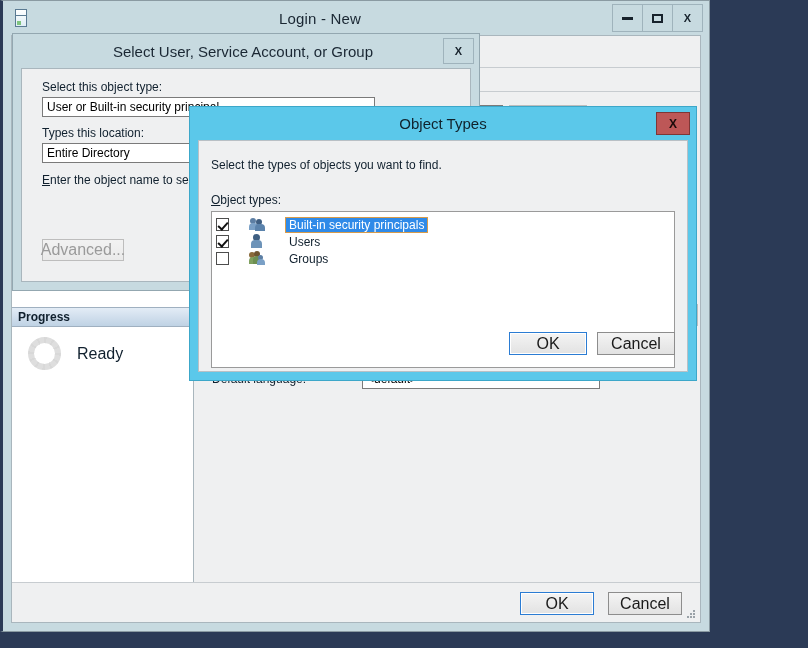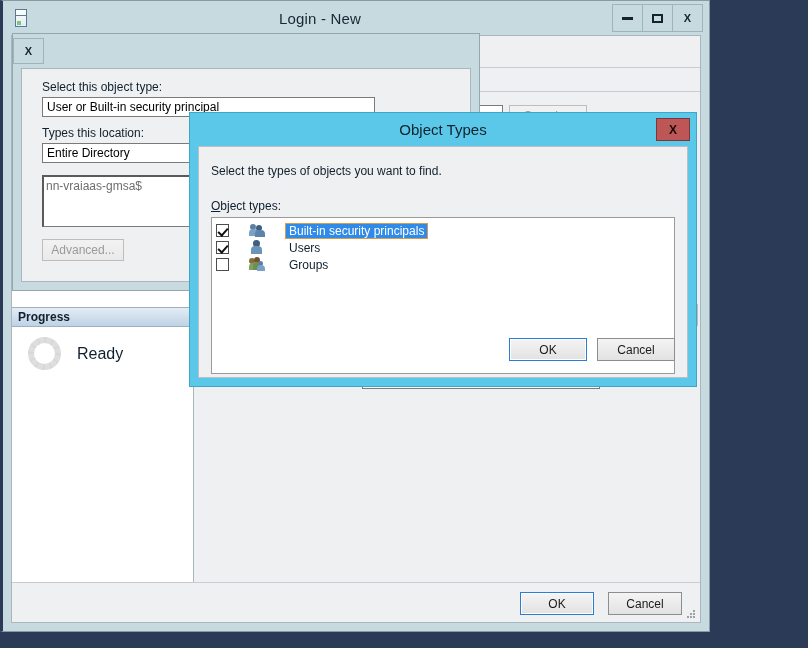--- a/index.html
+++ b/index.html
@@ -393,6 +393,7 @@
 
 <div id="select-user-dialog">
   <div id="su-title">
+    <span class="t">Select User, Service Account, or Group</span>
     <div id="su-close">
       <span>X</span>
     </div>

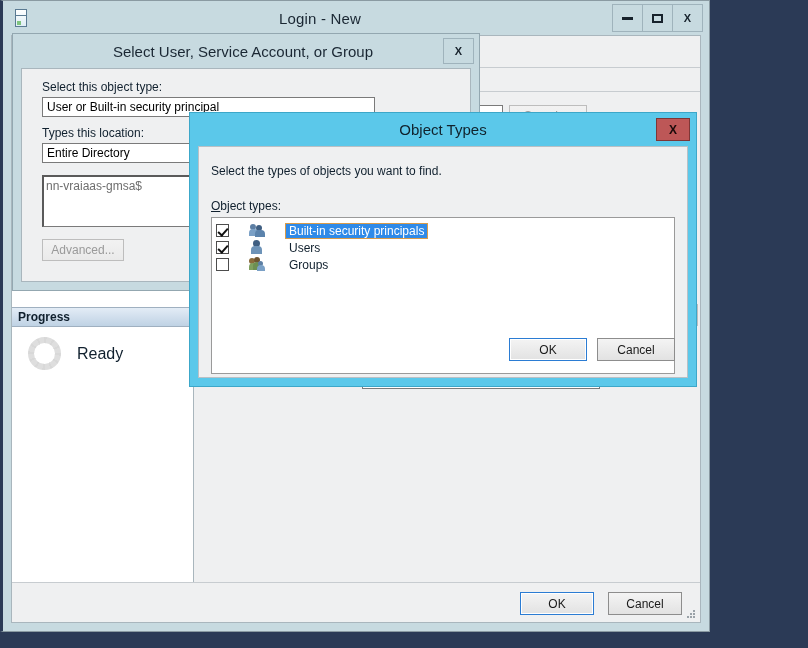--- a/index.html
+++ b/index.html
@@ -247,7 +247,6 @@
     width: 508px; height: 275px;
     background: #5bc8ea;
     border: 1px solid #3ca7c9;
-    margin-top: 6px;
   }
   #ot-title {
     height: 33px; display:flex; align-items:center; position:relative;

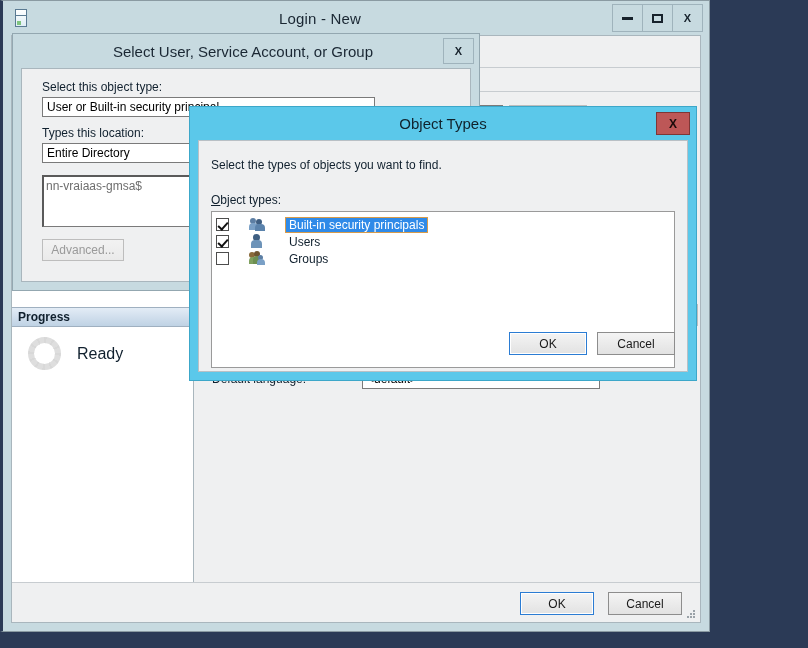--- a/index.html
+++ b/index.html
@@ -408,7 +408,6 @@
     <div style="position:absolute;left:20px;top:104px;" class="su-label">
       <span style="text-decoration:underline">E</span><span>nter the object name to select (</span><span style="color:#0a22d8;text-decoration:underline">e</span>
     </div>
-    <div id="su-names-box">nn-vraiaas-gmsa$</div>
     <div id="su-advanced" class="btn disabled">Advanced...</div>
   </div>
 </div>

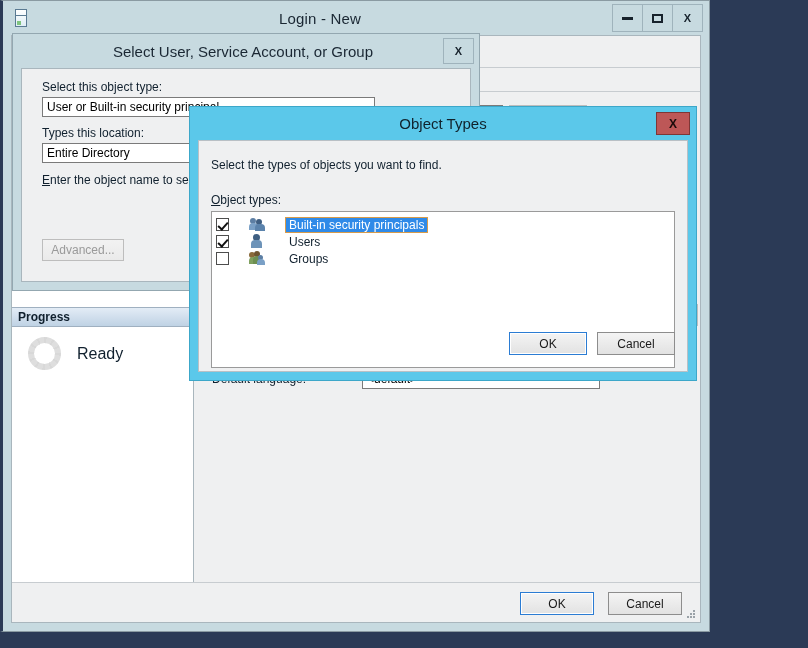--- a/index.html
+++ b/index.html
@@ -152,7 +152,7 @@
     background: linear-gradient(#f4f4f4,#e2e2e2);
     border: 1px solid #8d8d8d;
     font-family: "Liberation Sans", sans-serif;
-    font-size: 12px; color: #1a1a1a;
+    font-size: 16px; color: #1a1a1a;
     display: flex; align-items: center; justify-content: center;
   }
   .btn.disabled { color: #9a9a9a; border-color: #bdbdbd;

